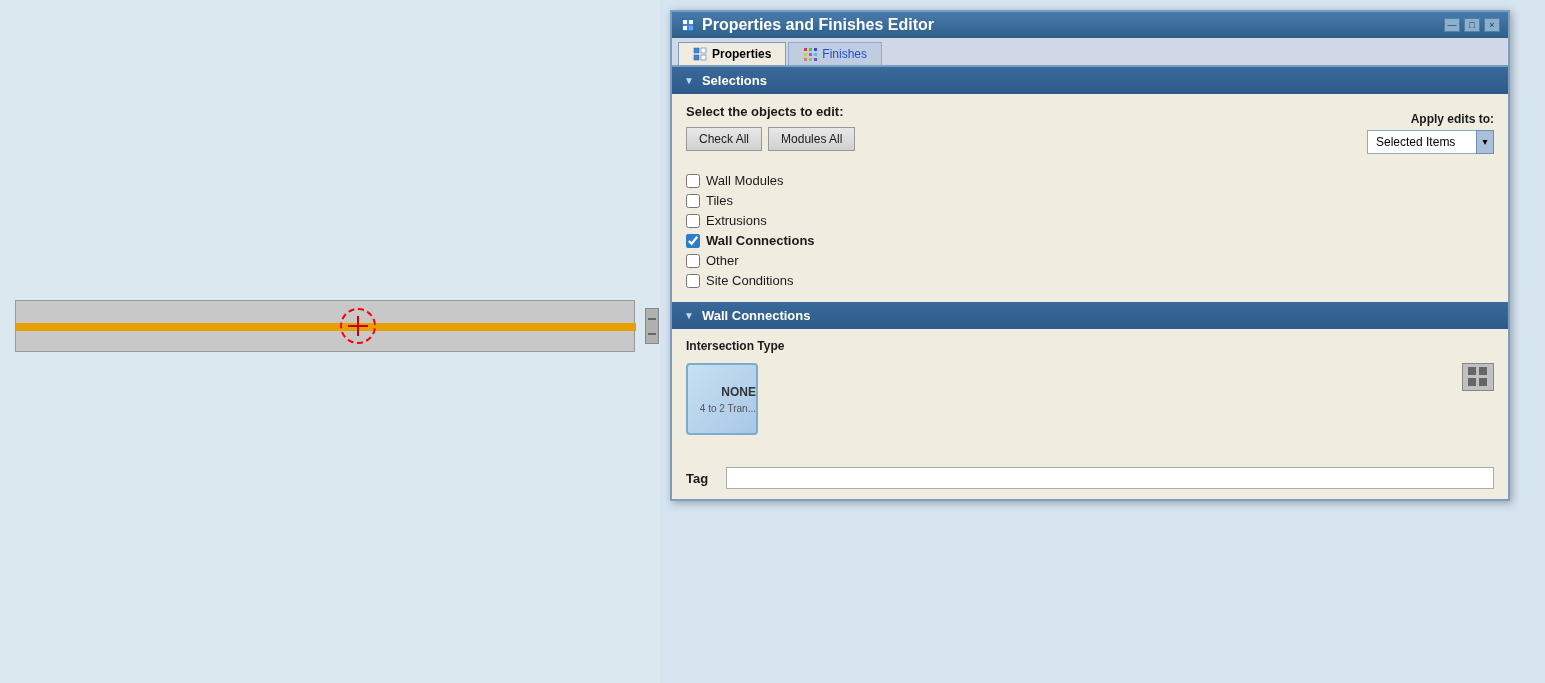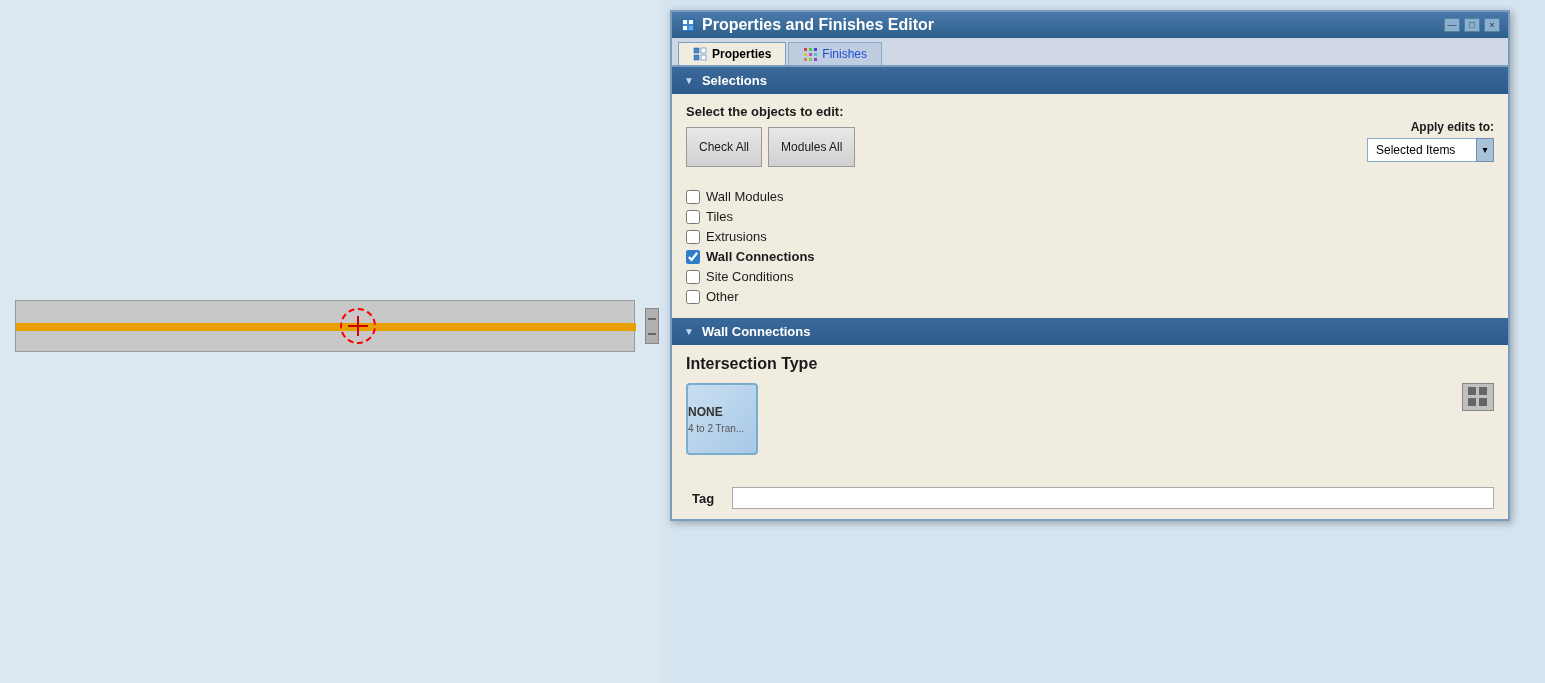--- a/index.html
+++ b/index.html
@@ -307,7 +307,7 @@
       font-size: 12px;
       cursor: pointer;
       color: #1a1a1a;
-      height: 40px;
+      height: 24px;
       display: flex;
       align-items: center;
     }

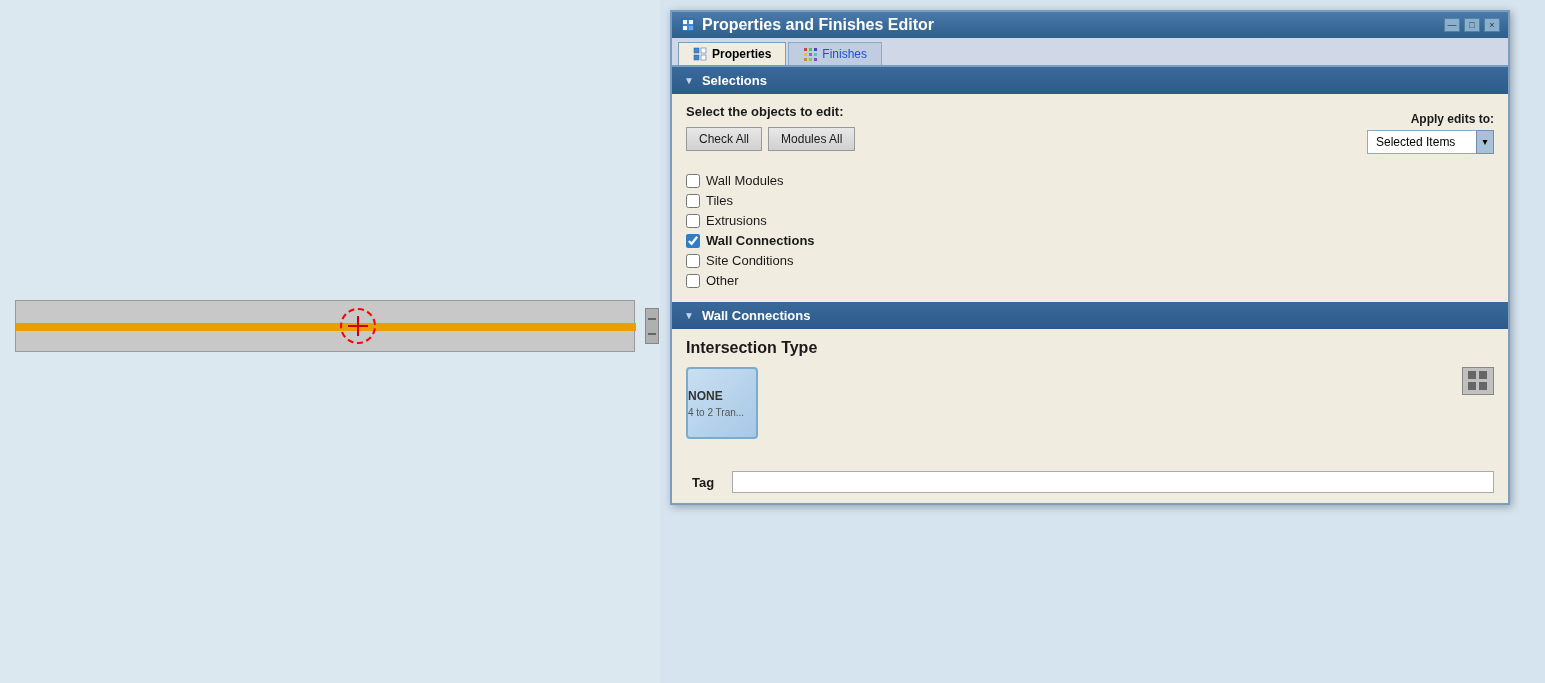--- a/index.html
+++ b/index.html
@@ -550,11 +550,11 @@
       </label>
       <label class="checkbox-item">
         <input type="checkbox" style="">
-        <span class="checkbox-label">Site Conditions</span>
+        <span class="checkbox-label">Other</span>
       </label>
       <label class="checkbox-item">
         <input type="checkbox" style="">
-        <span class="checkbox-label">Other</span>
+        <span class="checkbox-label">Site Conditions</span>
       </label>
     </div>
   </div>

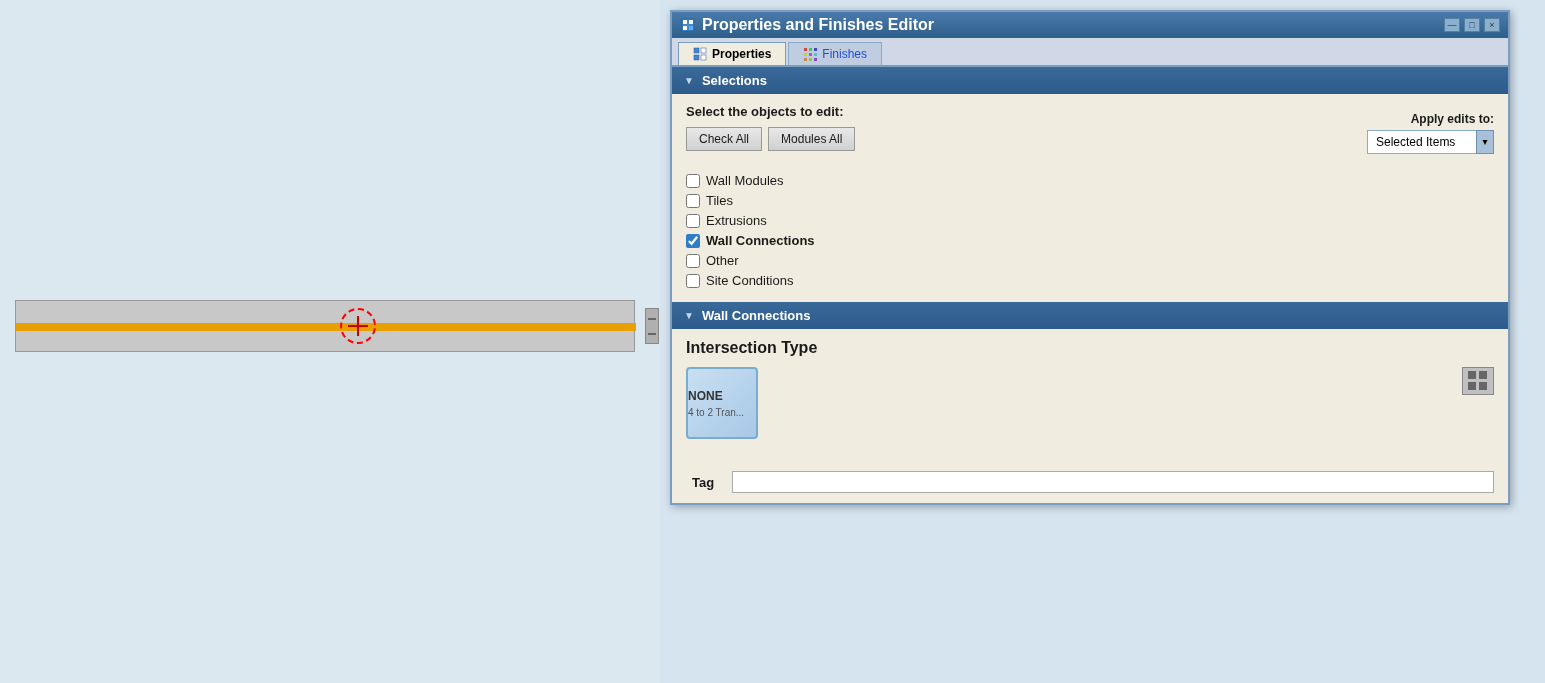--- a/index.html
+++ b/index.html
@@ -347,7 +347,7 @@
 
     .intersection-type-label {
       font-weight: bold;
-      font-size: 16px;
+      font-size: 12px;
       color: #1a1a1a;
       margin-bottom: 10px;
     }

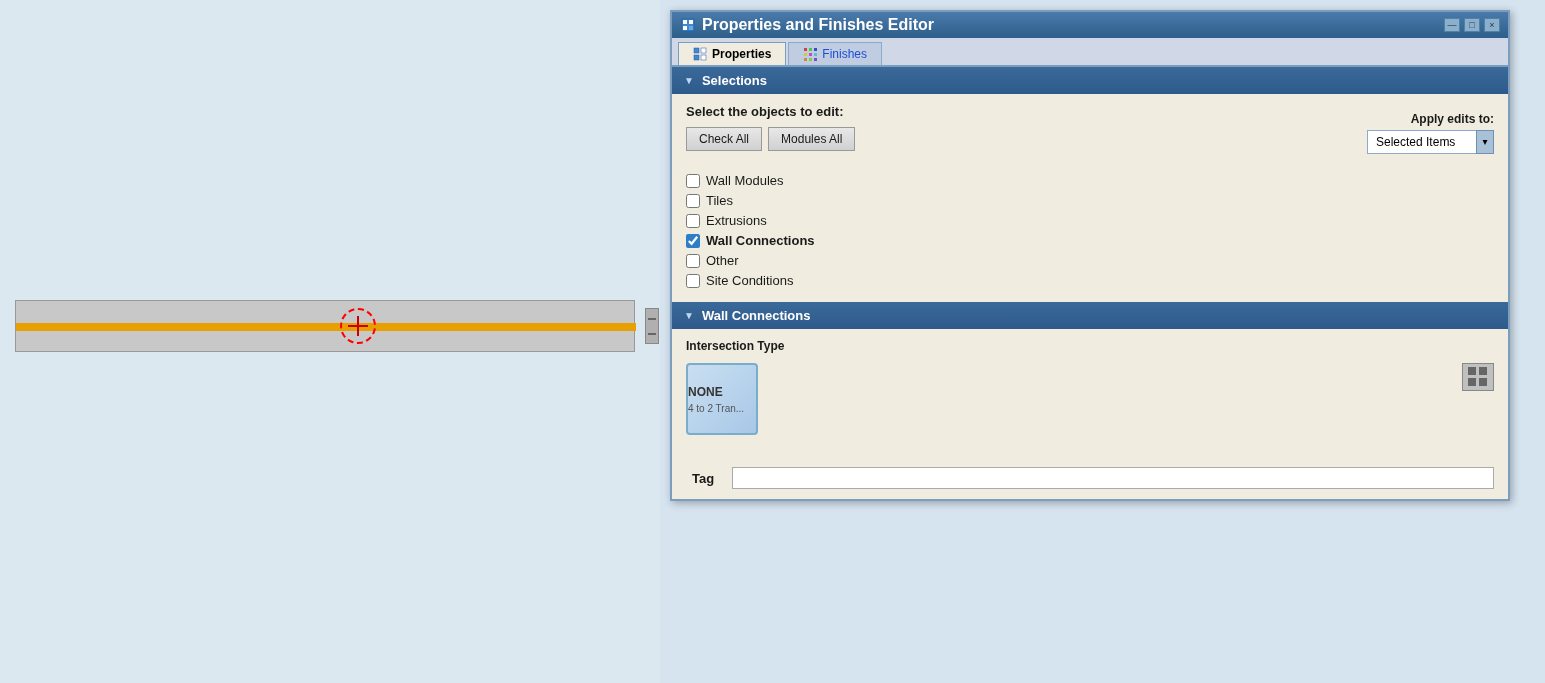--- a/index.html
+++ b/index.html
@@ -368,7 +368,7 @@
       border-radius: 4px;
       display: flex;
       flex-direction: column;
-      align-items: flex-start;
+      align-items: flex-end;
       justify-content: center;
       cursor: pointer;
       gap: 4px;

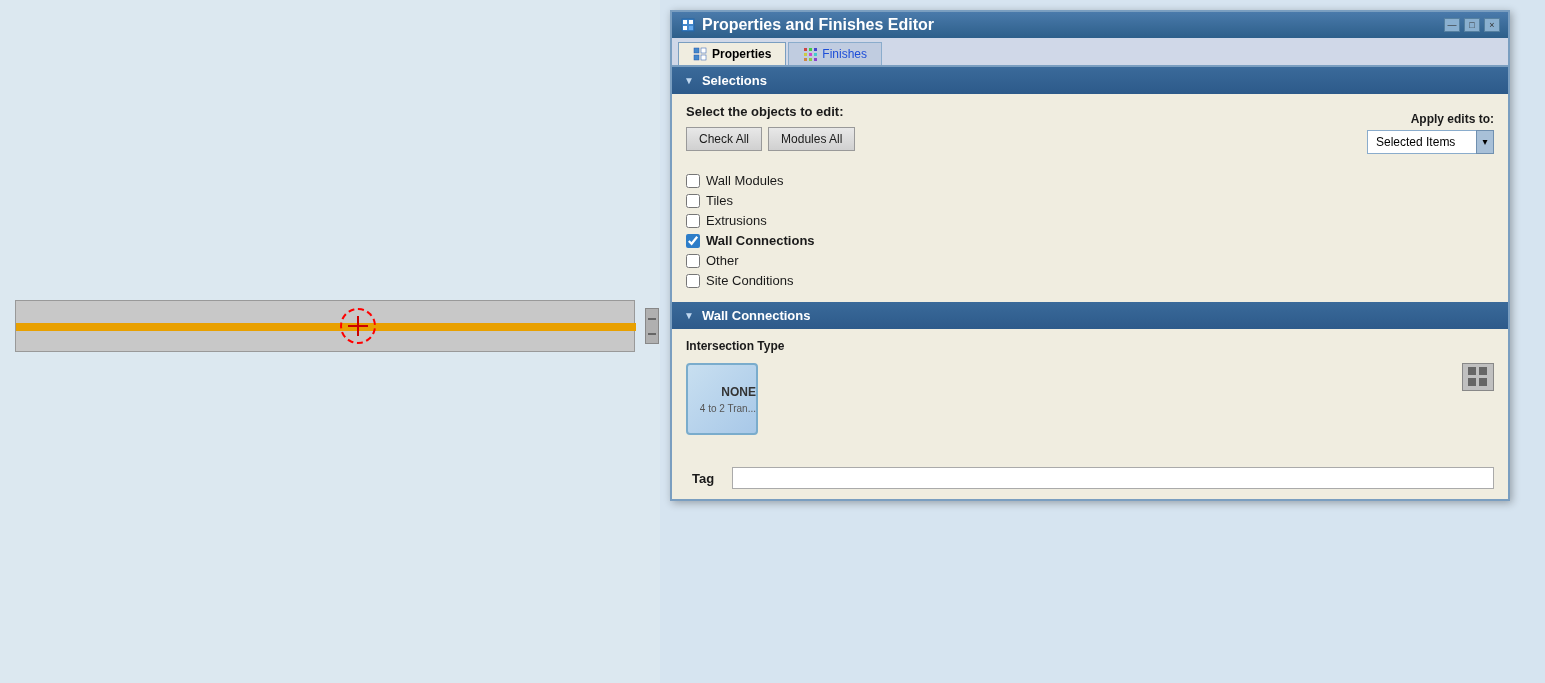--- a/index.html
+++ b/index.html
@@ -418,7 +418,6 @@
       gap: 10px;
       padding: 6px 14px 10px;
       background: #f0ede0;
-      margin-left: 6px;
     }
 
     .tag-label {

